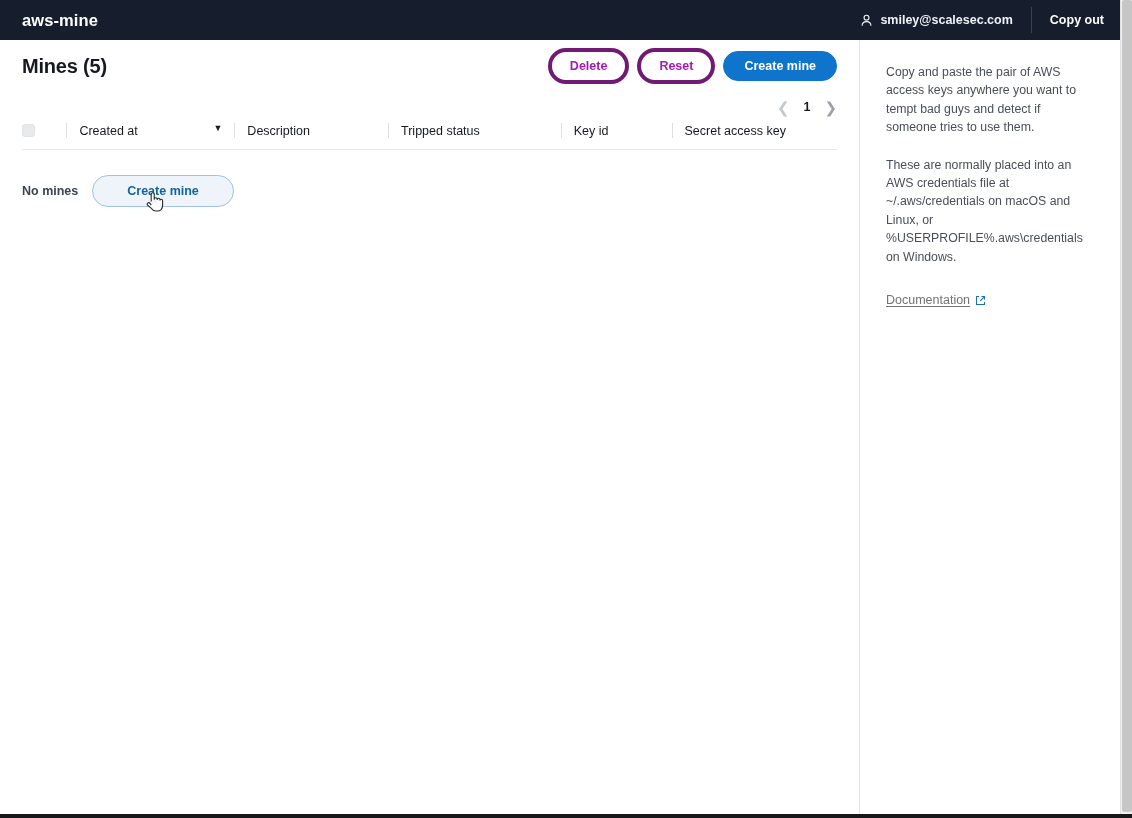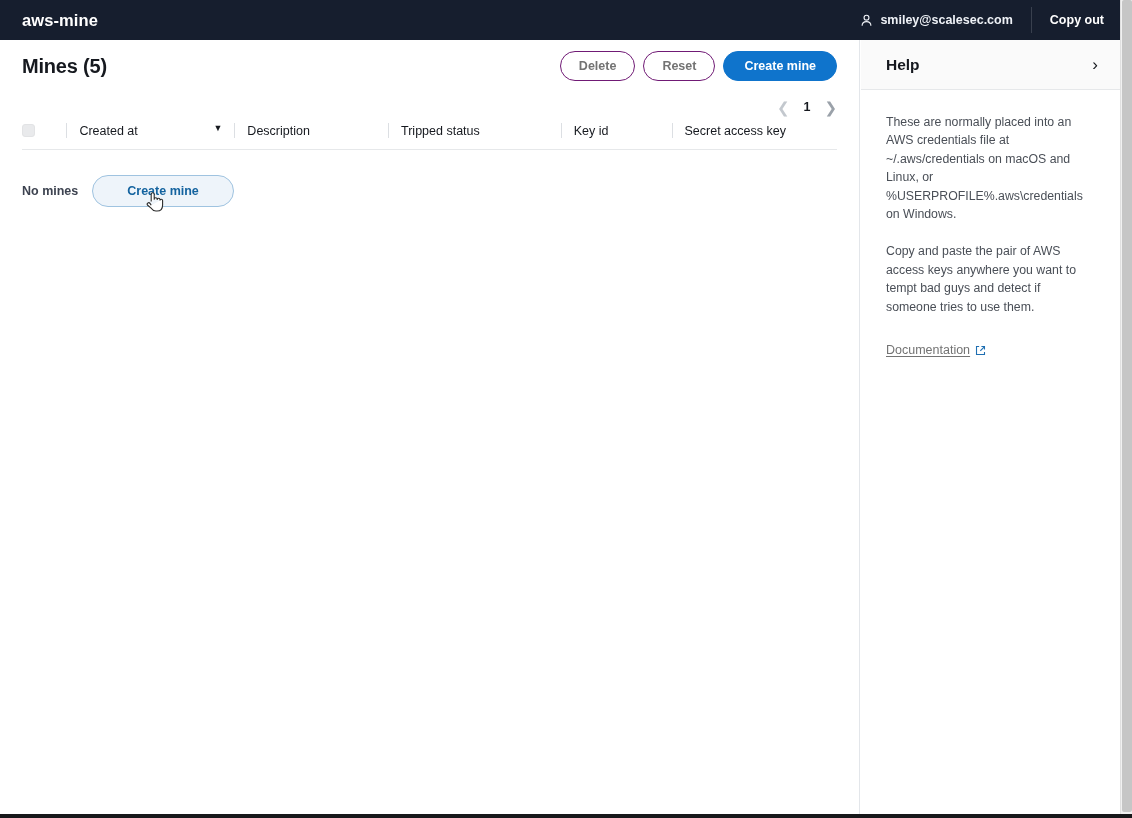--- a/index.html
+++ b/index.html
@@ -93,8 +93,8 @@
   }
   .btn-ghost {
     background: #ffffff;
-    color: #737373;
-    border: 1px solid #701a75;
+    color: #a21caf;
+    border: 4px solid #701a75;
   }
   .btn-primary {
     background: #0f74cc;

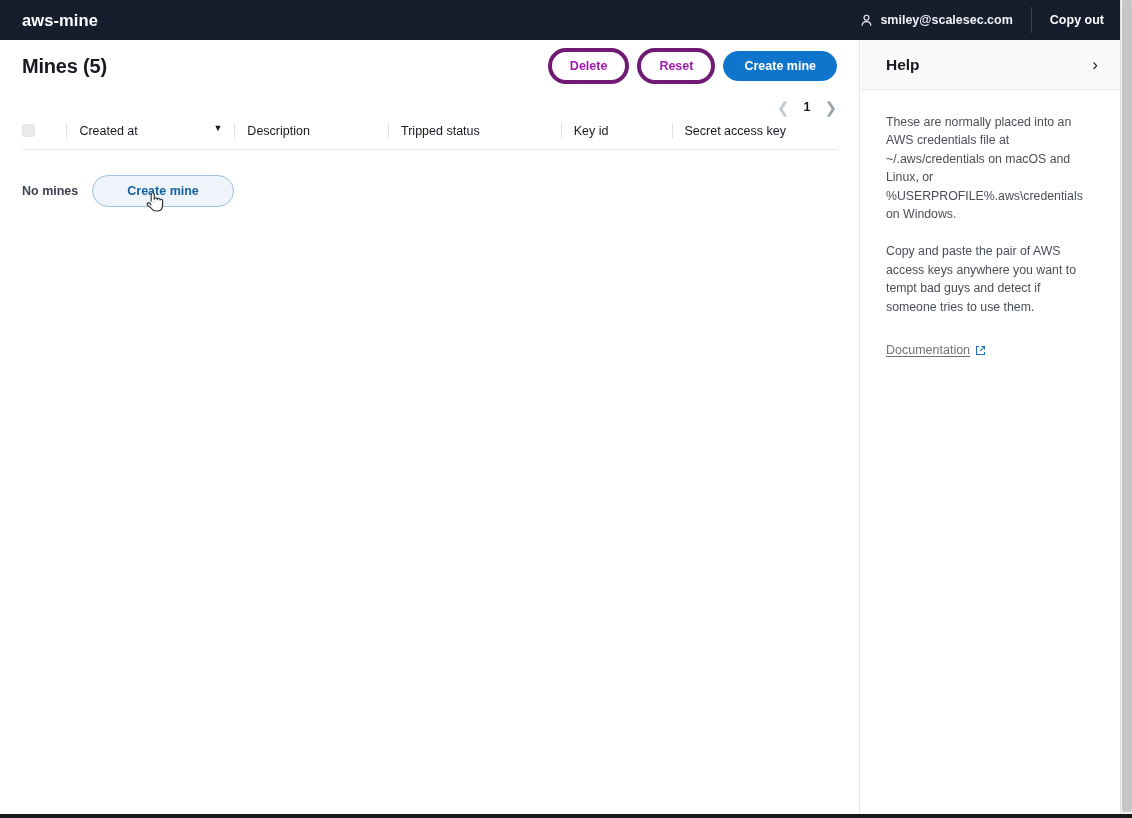--- a/index.html
+++ b/index.html
@@ -346,10 +346,6 @@
   </div>
 
   <div class="helppanel">
-    <div class="help-header">
-      <span class="help-title">Help</span>
-      <span class="help-chev">›</span>
-    </div>
     <div class="help-body">
       <p class="help-p">These are normally placed into an AWS credentials file at ~/.aws/credentials on macOS and Linux, or %USERPROFILE%.aws\credentials on Windows.</p>
       <p class="help-p">Copy and paste the pair of AWS access keys anywhere you want to tempt bad guys and detect if someone tries to use them.</p>

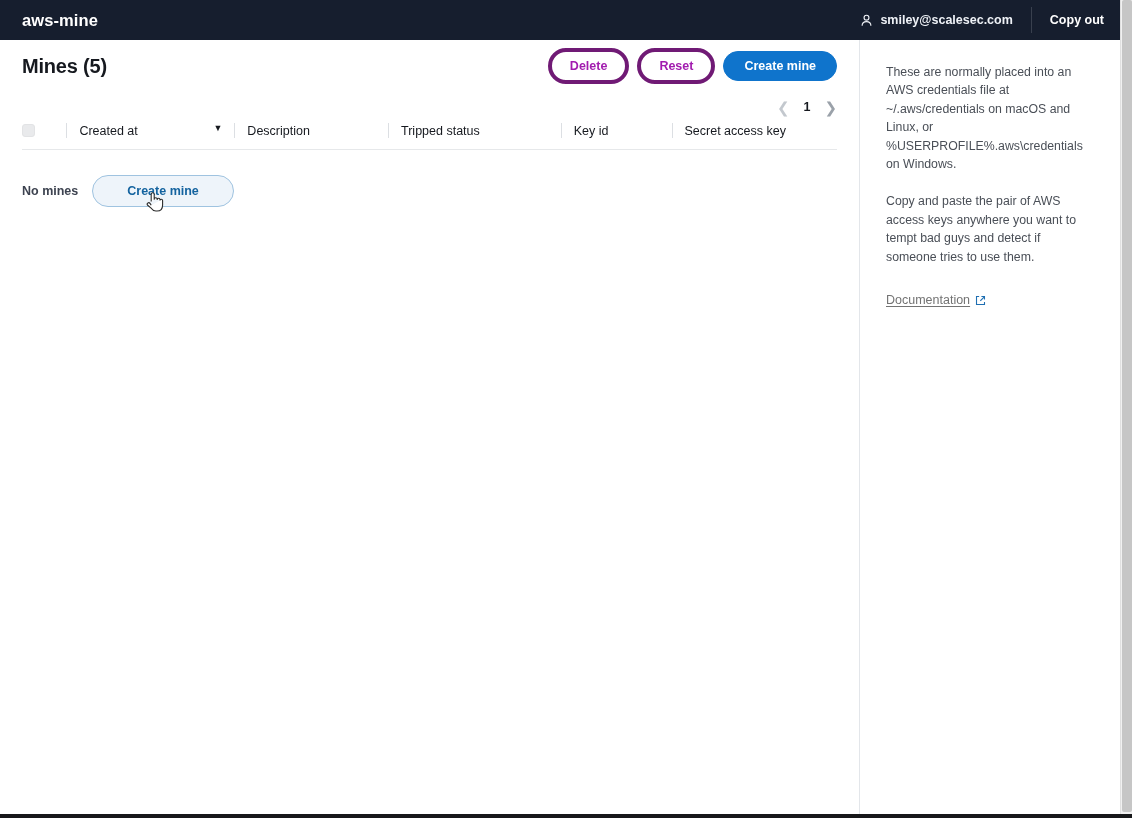--- a/index.html
+++ b/index.html
@@ -347,8 +347,8 @@
 
   <div class="helppanel">
     <div class="help-body">
+      <p class="help-p">Copy and paste the pair of AWS access keys anywhere you want to tempt bad guys and detect if someone tries to use them.</p>
       <p class="help-p">These are normally placed into an AWS credentials file at ~/.aws/credentials on macOS and Linux, or %USERPROFILE%.aws\credentials on Windows.</p>
-      <p class="help-p">Copy and paste the pair of AWS access keys anywhere you want to tempt bad guys and detect if someone tries to use them.</p>
       <a class="doclink">
         <span>Documentation</span>
         <svg class="ext-icon" viewBox="0 0 16 16">

